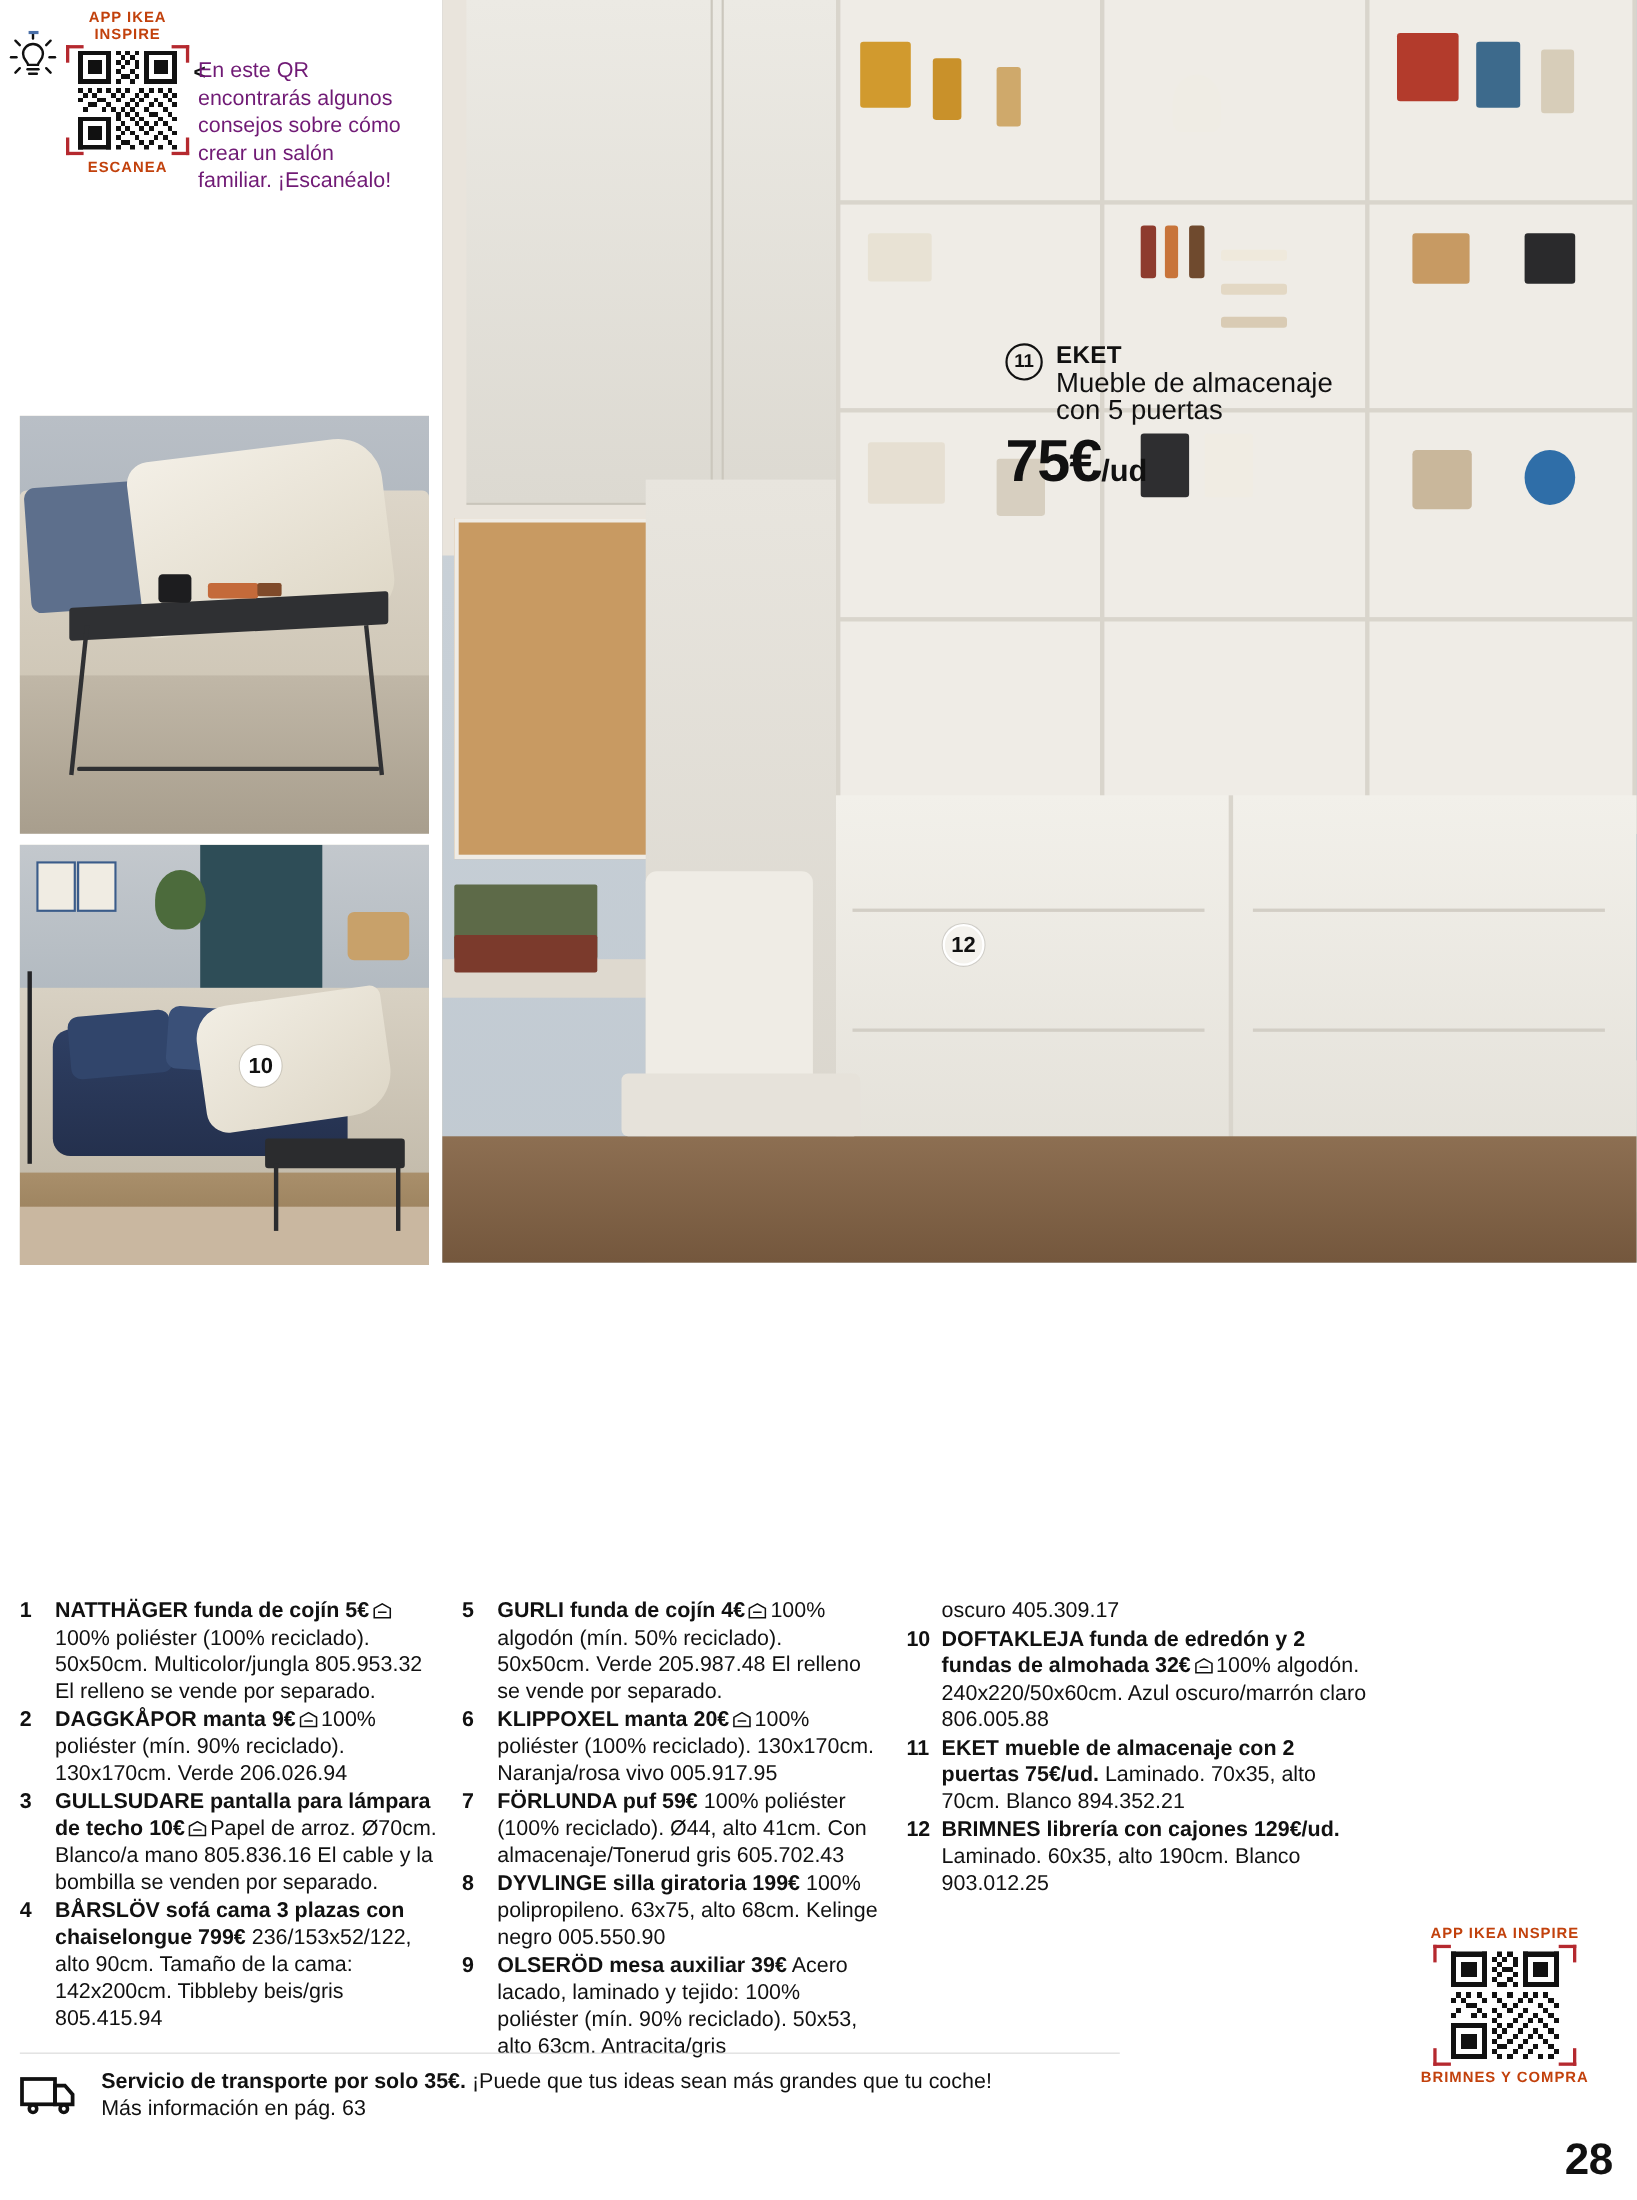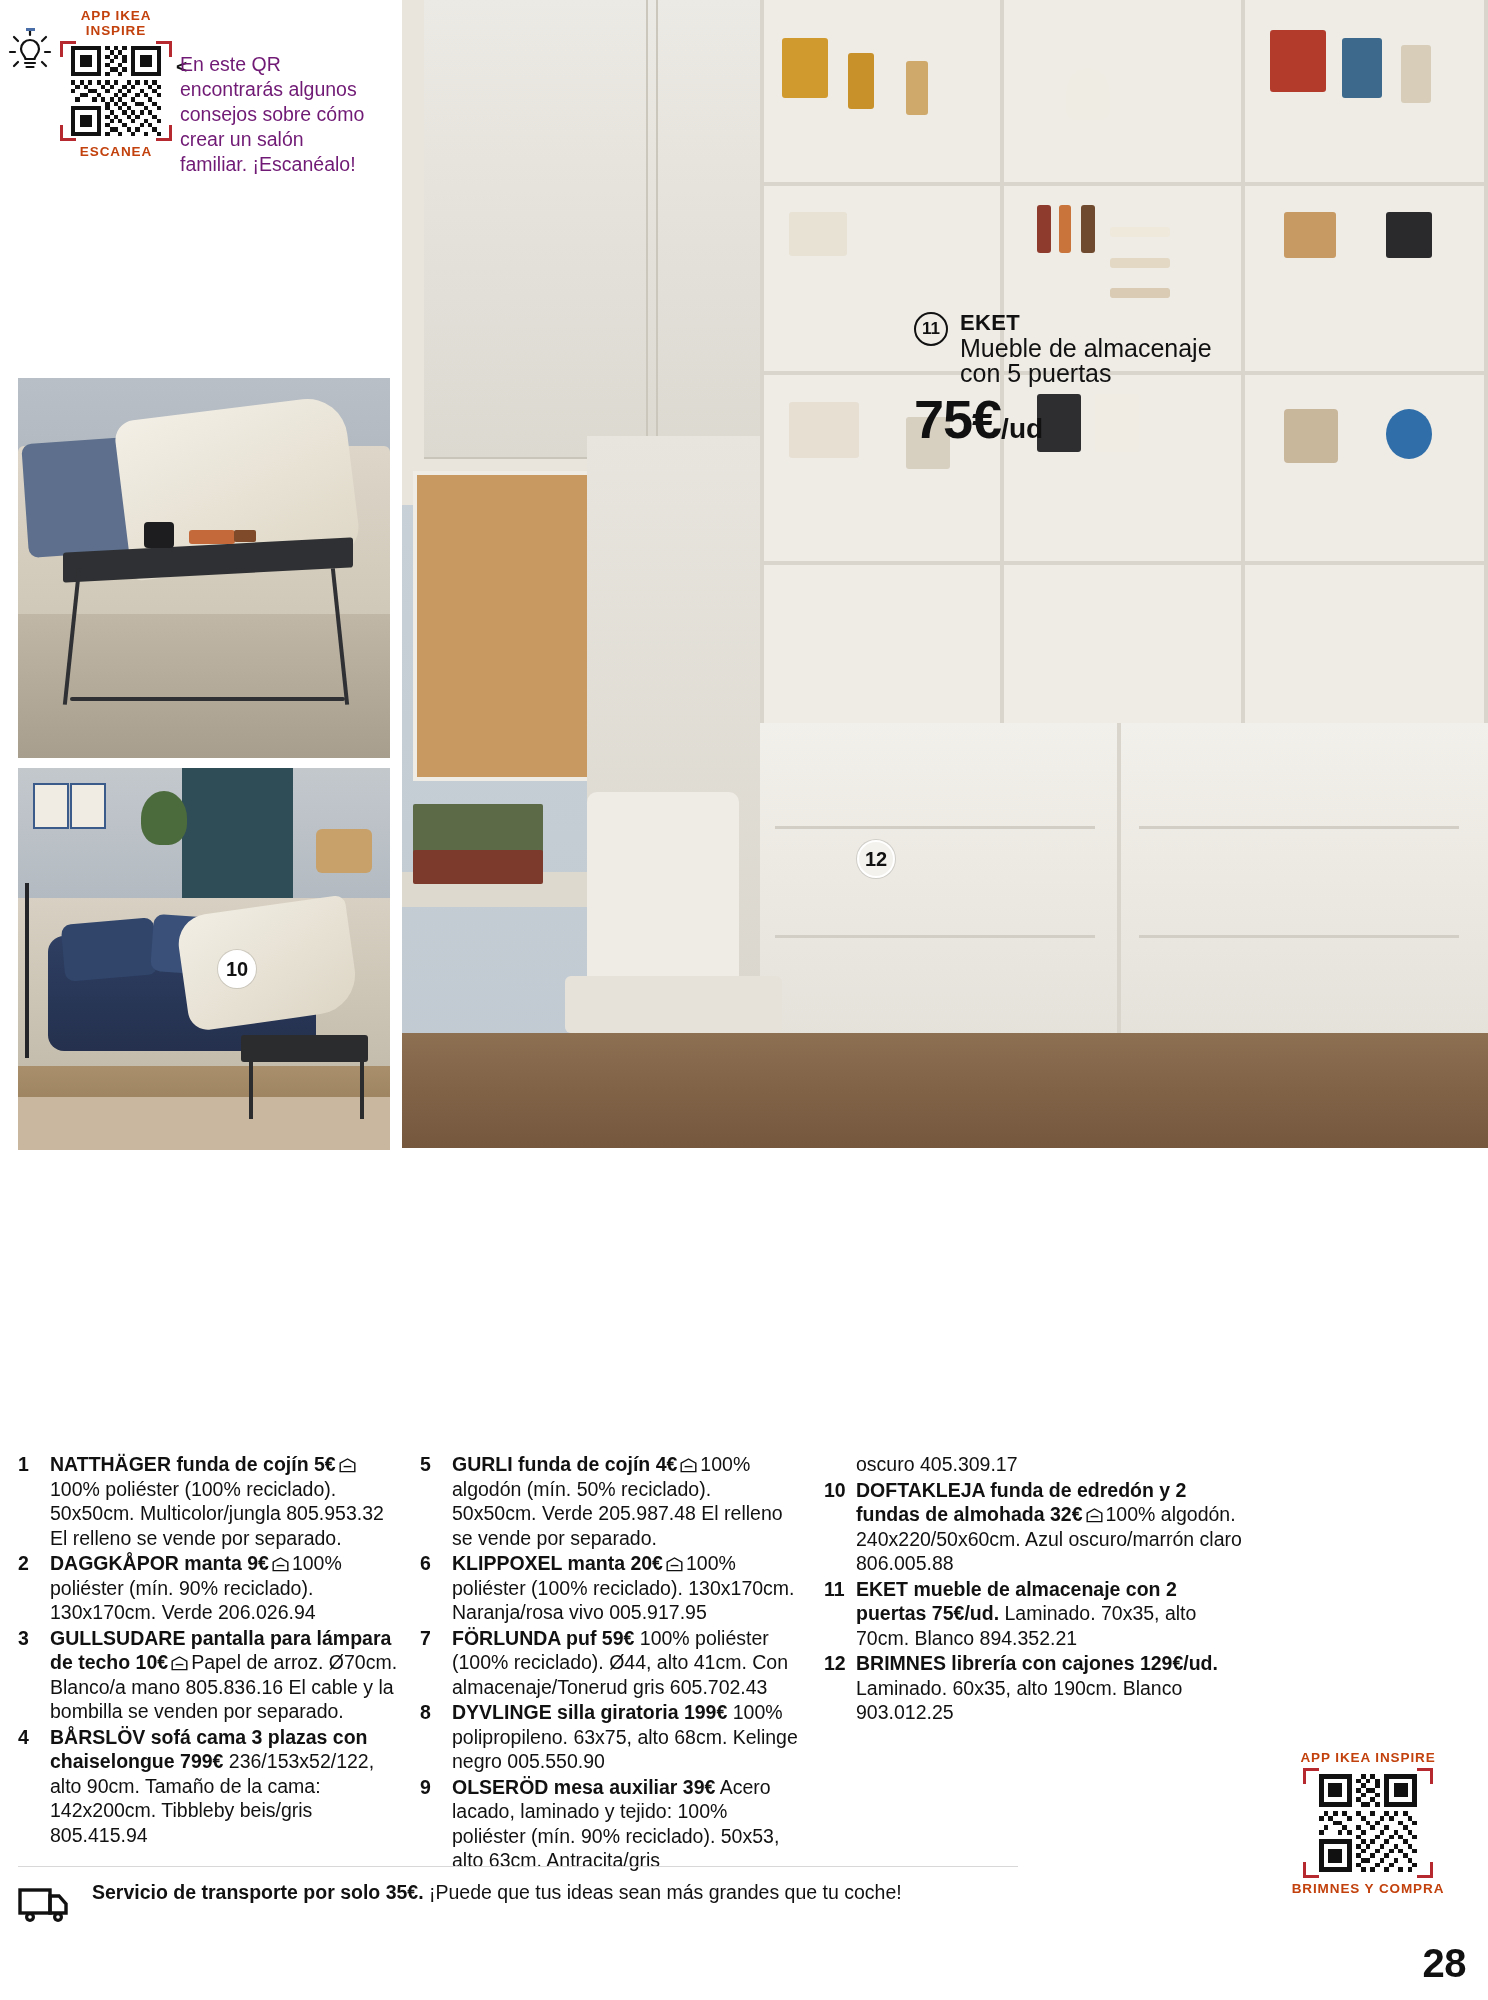--- a/index.html
+++ b/index.html
@@ -540,6 +540,7 @@
         <div>
           <b>Servicio de transporte por solo 35€.</b><span> ¡Puede que tus ideas sean más grandes que tu coche!</span>
         </div>
+        <div>Más información en pág. 63</div>
       </div>
     </div>
   </div>

